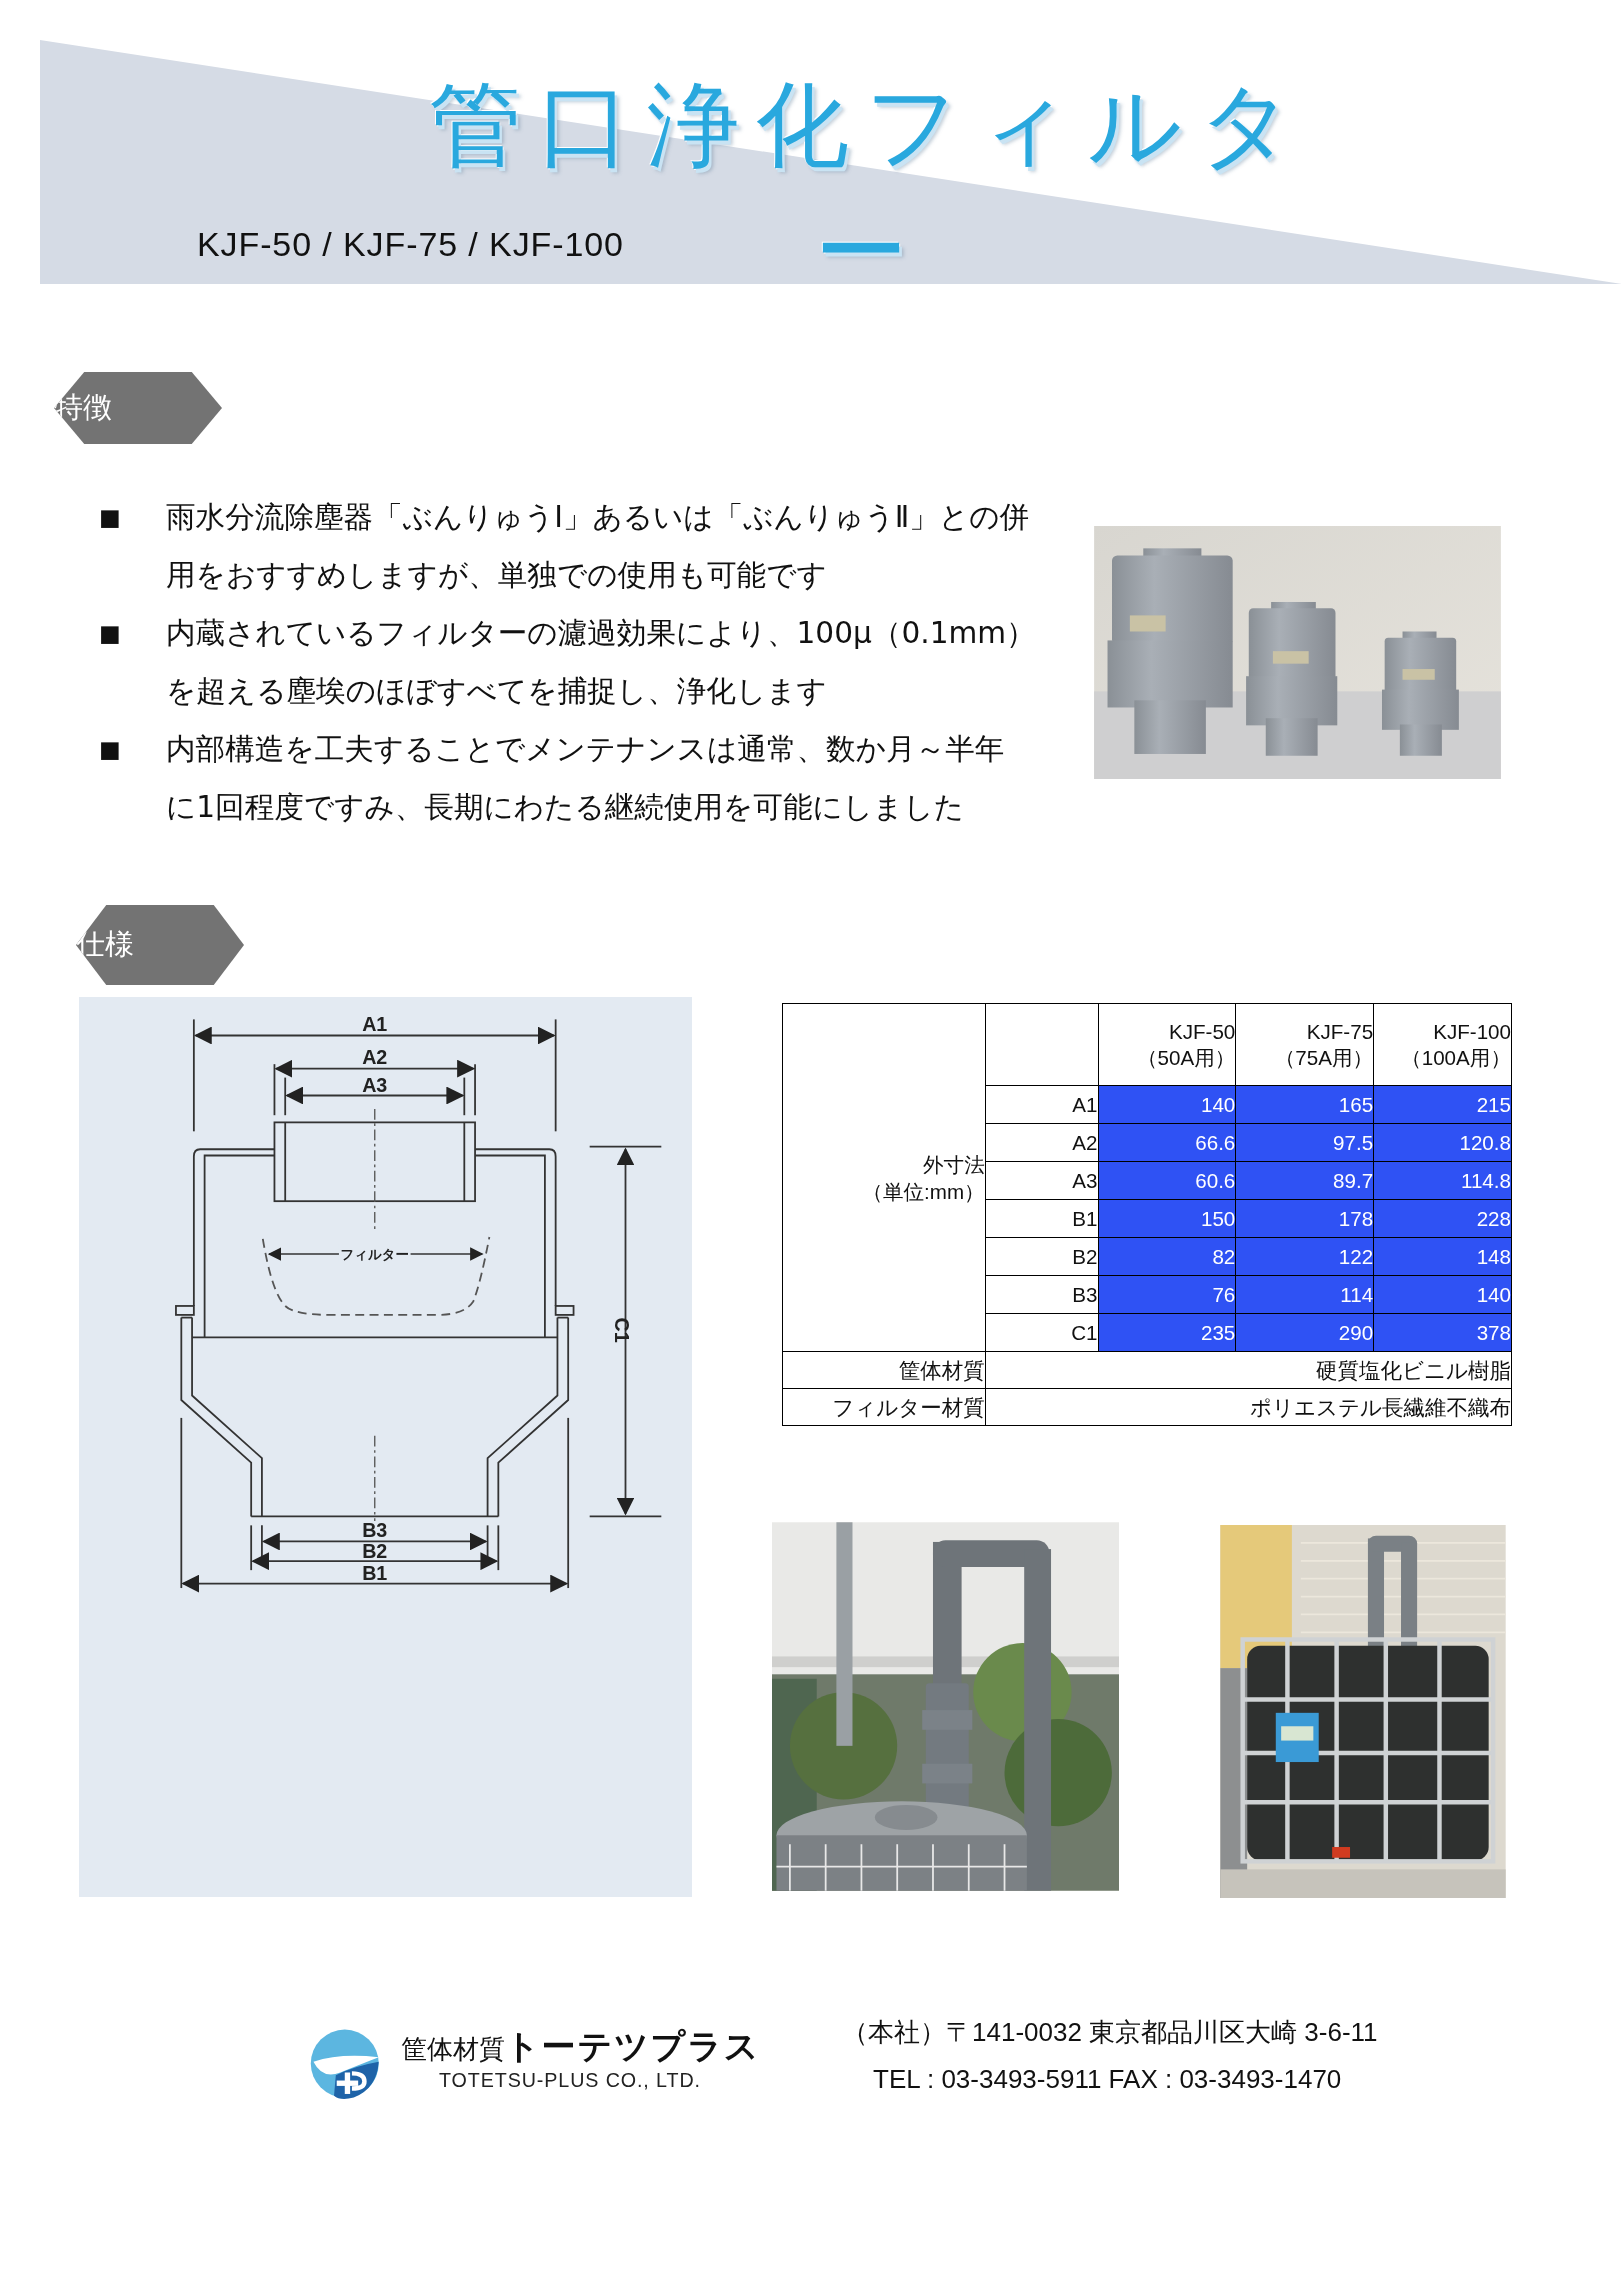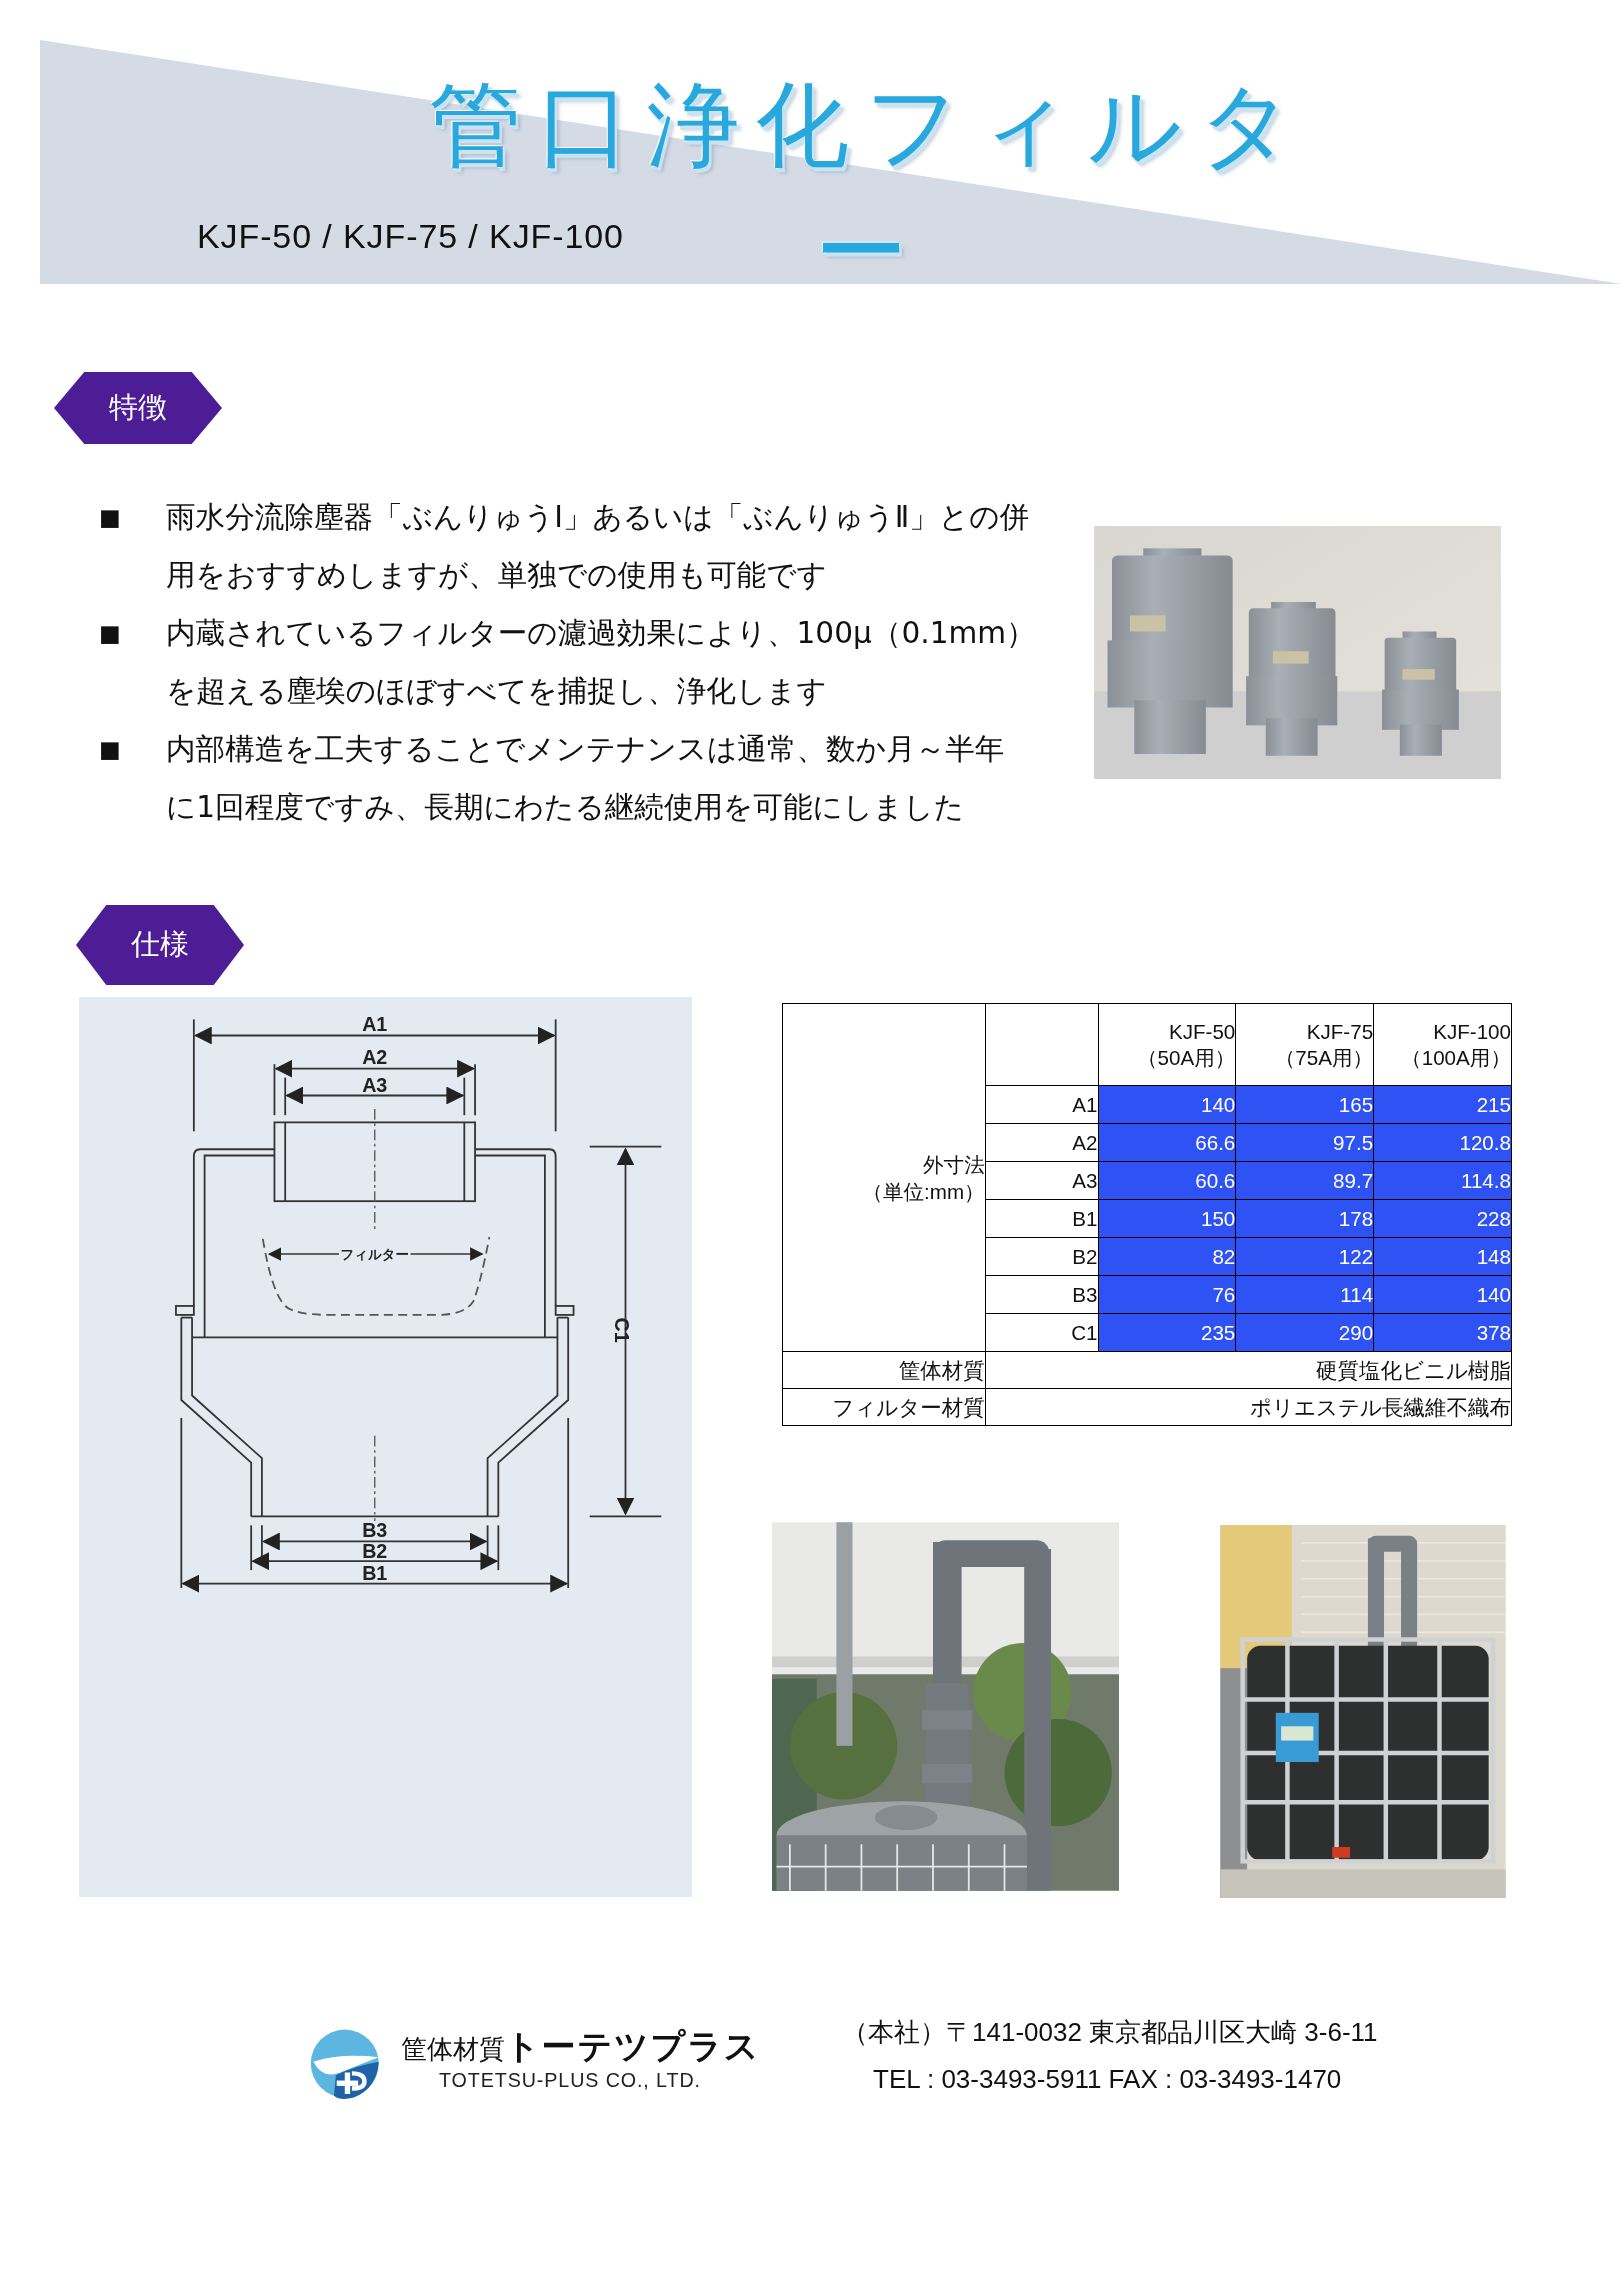--- a/index.html
+++ b/index.html
@@ -8,7 +8,7 @@
   #hdr-tri{left:40px;top:40px;width:1582px;height:244px;}
   #title{left:421px;top:63px;width:896px;text-align:center;font-family:"DejaVu Serif","Liberation Serif",serif;font-size:93px;letter-spacing:16px;color:#29a8de;
     text-shadow:2.7px 3.6px 0 #c9e3f3, -0.9px -0.9px 0 #fff, 0.9px 0.9px 0 #fff, 4.5px 5.4px 3.6px rgba(90,120,150,.35);}
-  #subtitle{left:197px;top:217px;font-family:"Liberation Sans",sans-serif;font-size:34px;color:#111;letter-spacing:0.9px;}
+  #subtitle{left:197px;top:225px;font-family:"Liberation Sans",sans-serif;font-size:34px;color:#111;letter-spacing:0.9px;}
   .badge{background:#4c1d95;color:#fff;font-size:29px;display:flex;align-items:center;justify-content:center;
     clip-path:polygon(18% 0,82% 0,100% 50%,82% 100%,18% 100%,0 50%);}
   #badge-feat{left:54px;top:372px;width:168px;height:72px;}

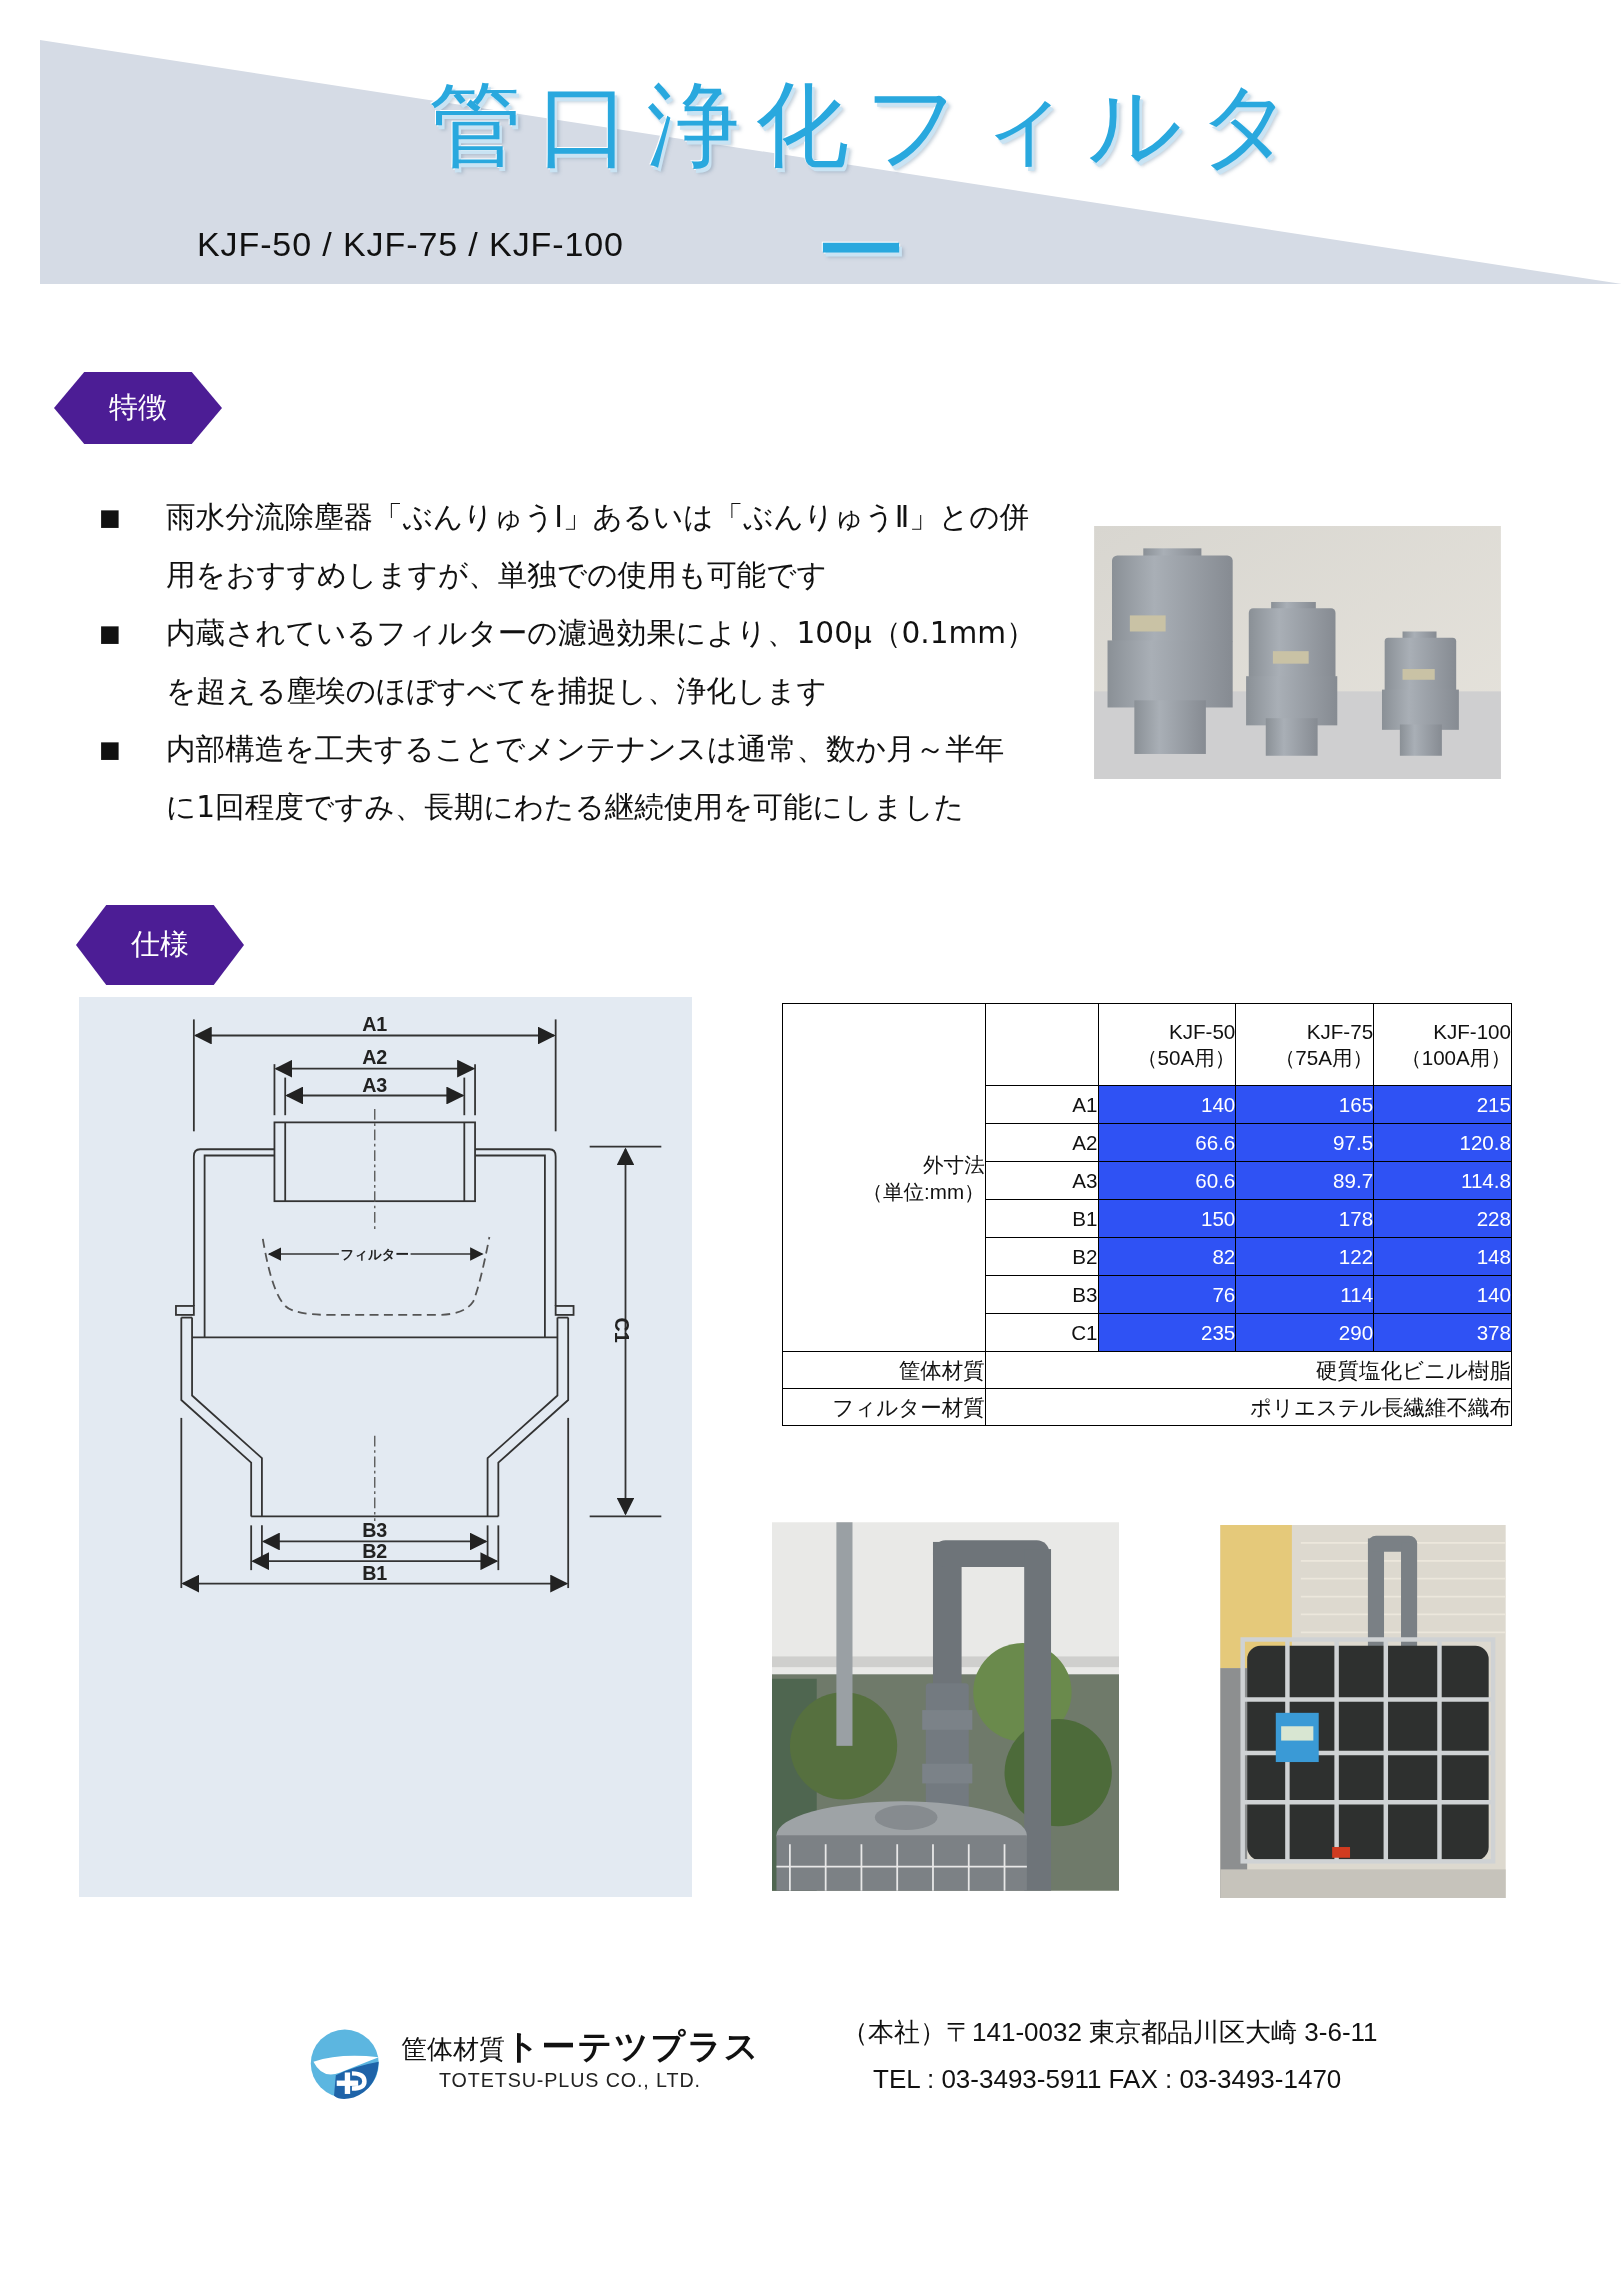--- a/index.html
+++ b/index.html
@@ -9,7 +9,7 @@
   #title{left:421px;top:63px;width:896px;text-align:center;font-family:"DejaVu Serif","Liberation Serif",serif;font-size:93px;letter-spacing:16px;color:#29a8de;
     text-shadow:2.7px 3.6px 0 #c9e3f3, -0.9px -0.9px 0 #fff, 0.9px 0.9px 0 #fff, 4.5px 5.4px 3.6px rgba(90,120,150,.35);}
   #subtitle{left:197px;top:225px;font-family:"Liberation Sans",sans-serif;font-size:34px;color:#111;letter-spacing:0.9px;}
-  .badge{background:#4c1d95;color:#fff;font-size:29px;display:flex;align-items:center;justify-content:center;
+  .badge{background:#737373;color:#fff;font-size:29px;display:flex;align-items:center;
     clip-path:polygon(18% 0,82% 0,100% 50%,82% 100%,18% 100%,0 50%);}
   #badge-feat{left:54px;top:372px;width:168px;height:72px;}
   #badge-spec{left:76px;top:905px;width:168px;height:80px;}

